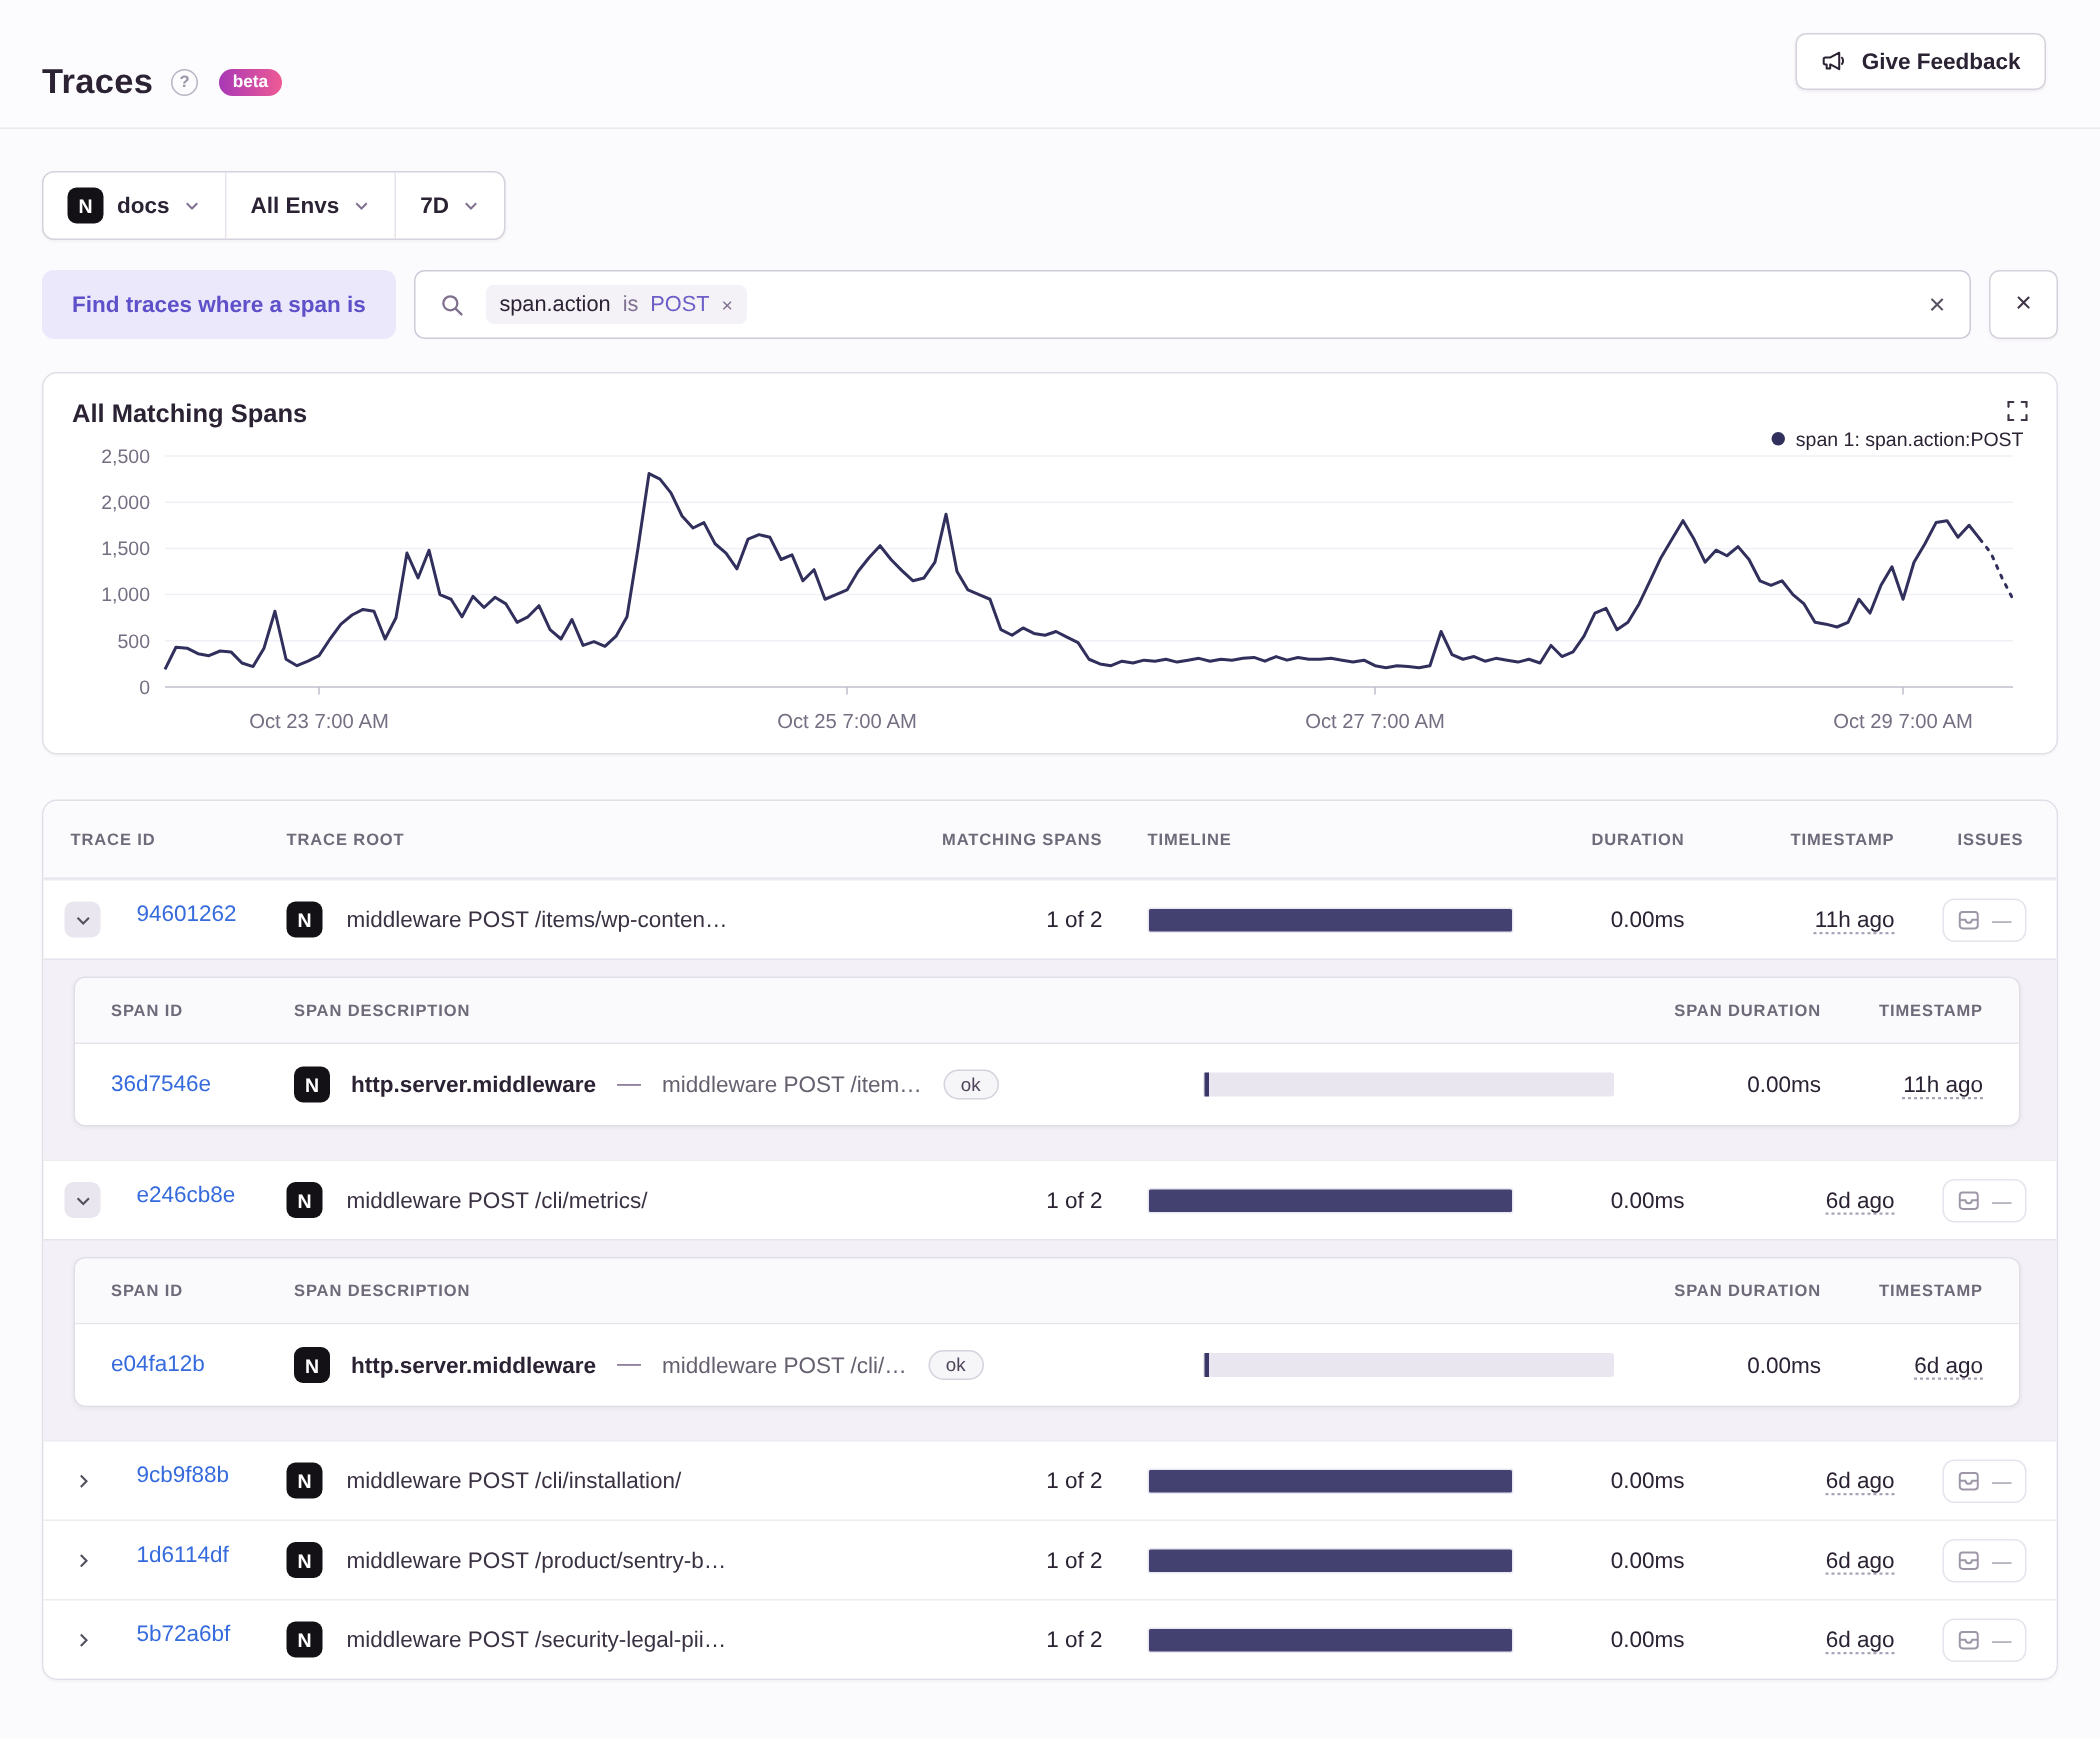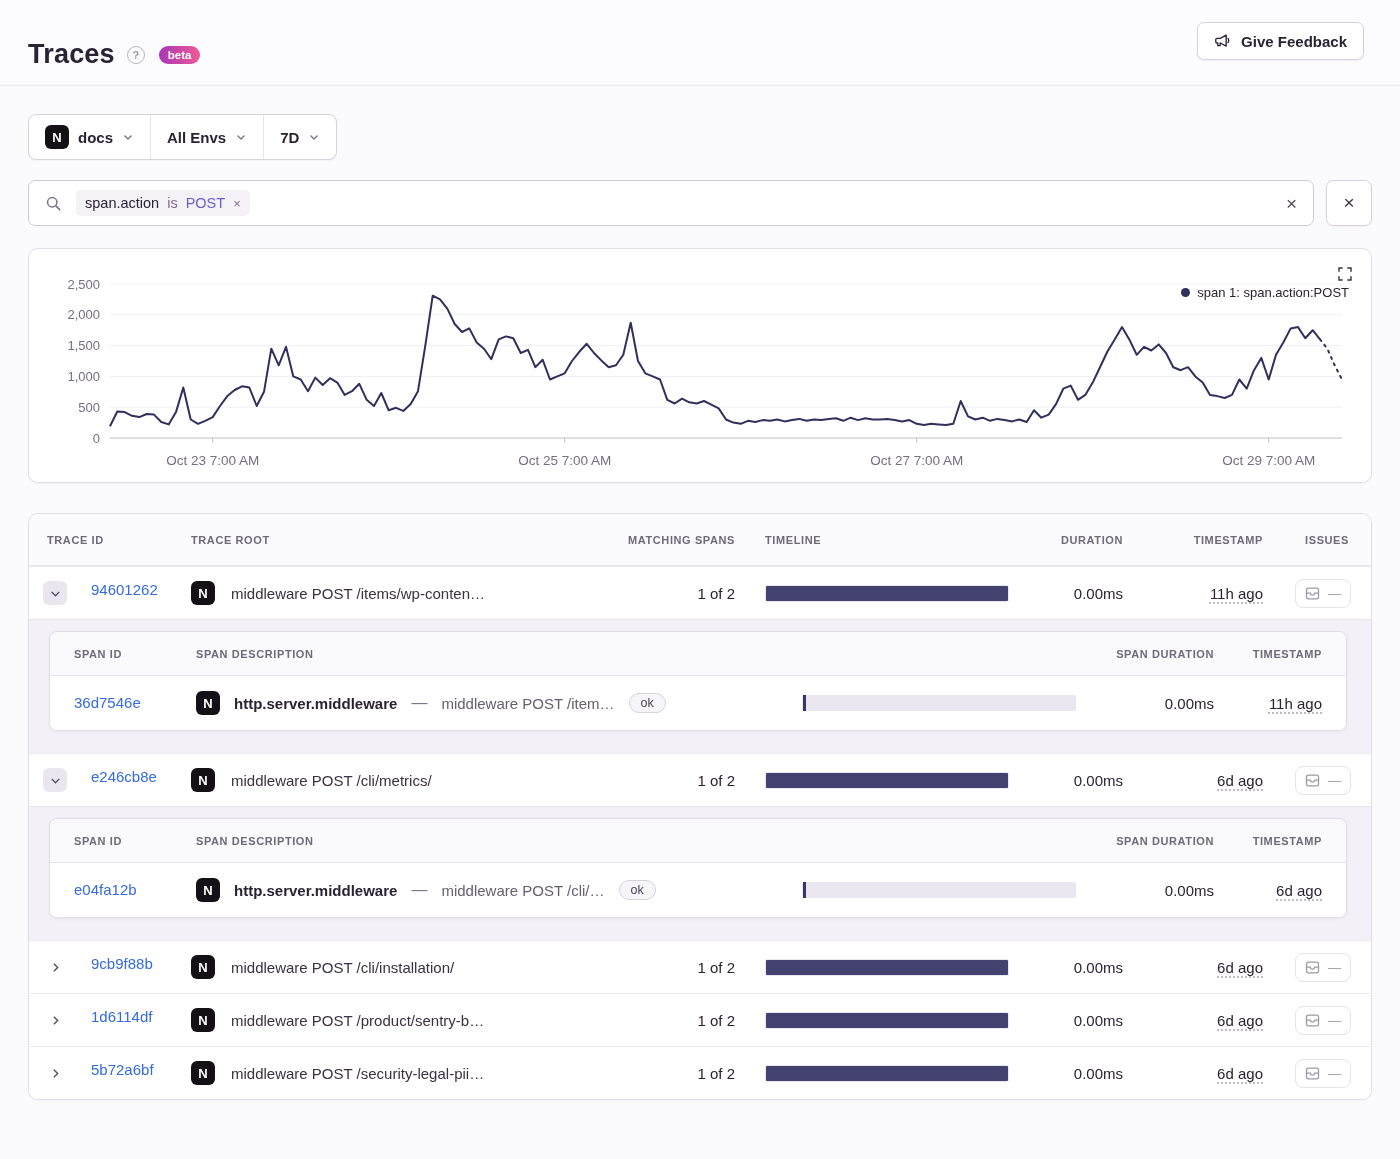--- a/index.html
+++ b/index.html
@@ -15,7 +15,7 @@
     border-bottom:1px solid #eceaf0;
     display:flex; align-items:center; gap:10px;
   }
-  .page-title{ font-size:27px; font-weight:bold; letter-spacing:.2px; }
+  .page-title{ font-size:23px; font-weight:bold; letter-spacing:.2px; }
   .help-icon{
     width:18px; height:18px; border:1.5px solid #b9b4c3; border-radius:50%;
     color:#9b94a6; font-size:11px; font-weight:bold;

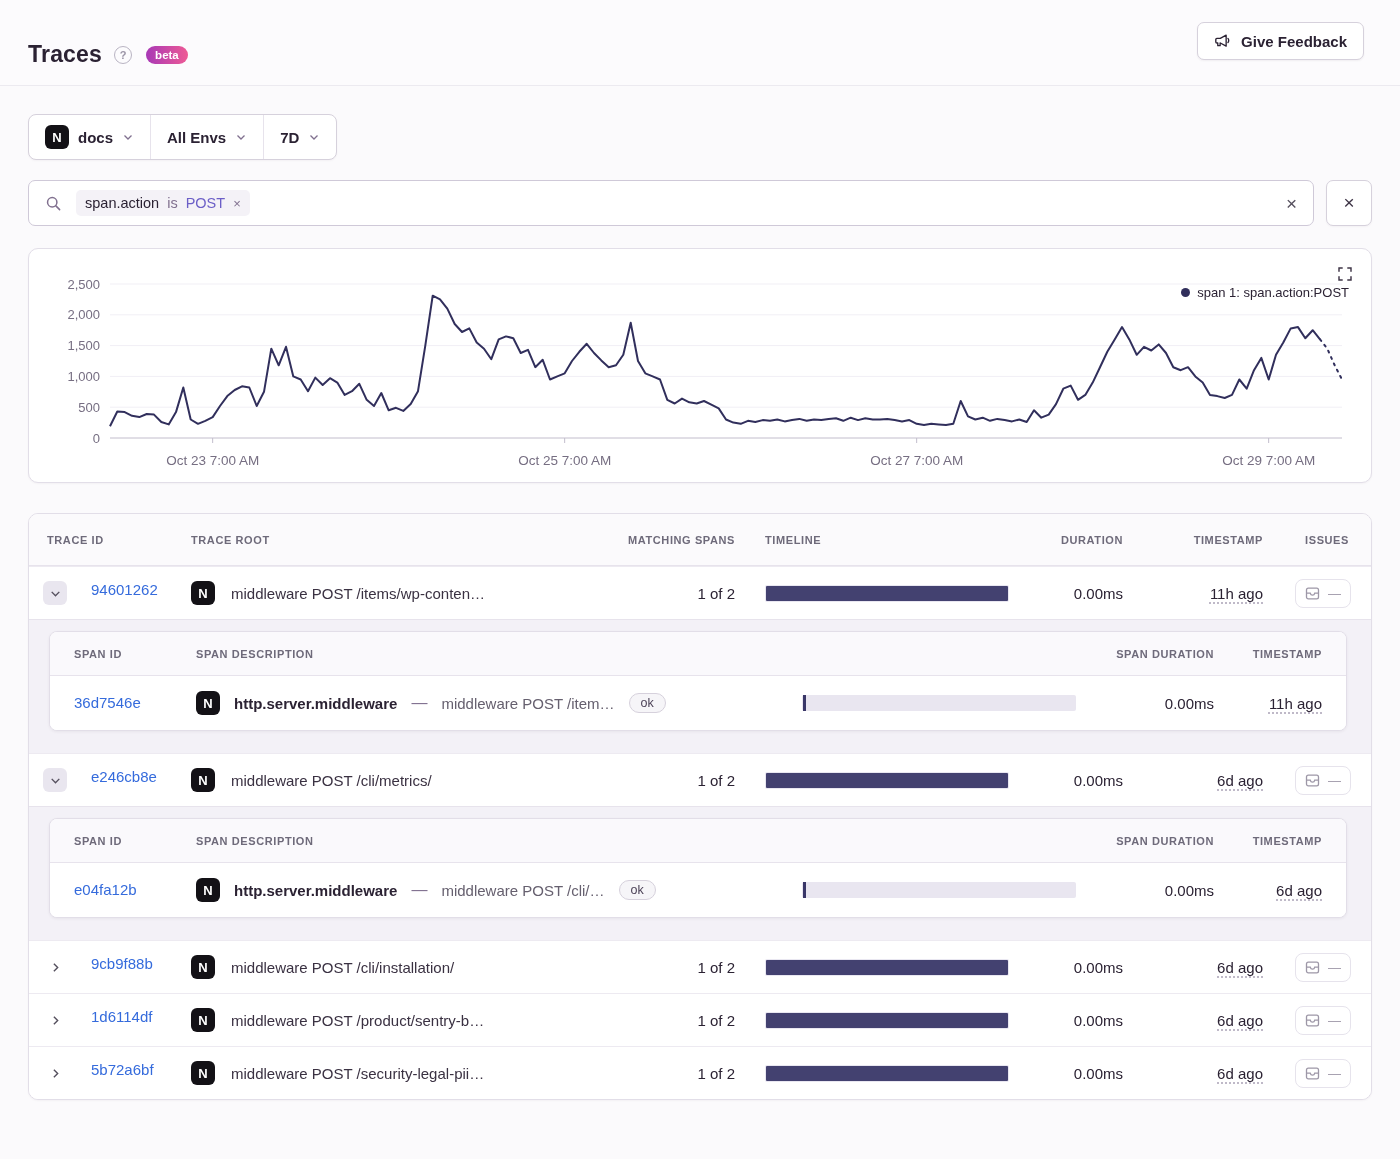--- a/index.html
+++ b/index.html
@@ -220,6 +220,7 @@
 
   
   <div class="query-row">
+    <div class="query-pill">Find traces where a span is</div>
     <div class="search-box">
       <svg width="17" height="17" viewBox="0 0 20 20" fill="none">
         <circle cx="8.5" cy="8.5" r="5.5" stroke="#80708f" stroke-width="1.8"></circle>

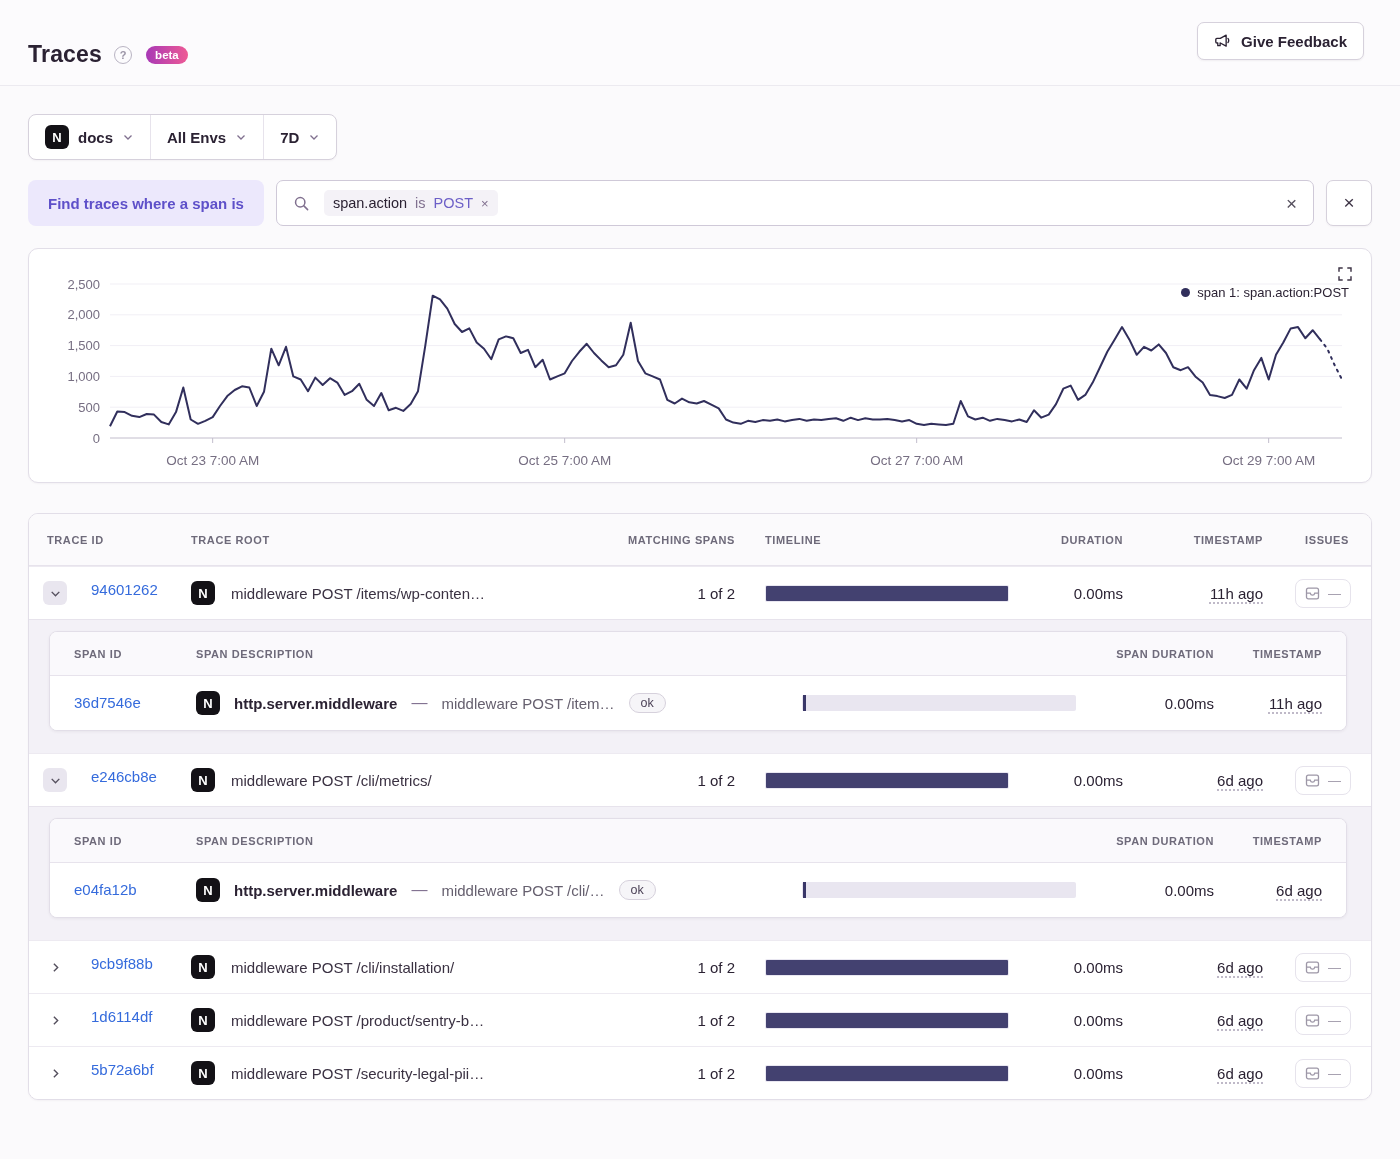--- a/index.html
+++ b/index.html
@@ -240,6 +240,7 @@
 
   
   <section class="chart-panel">
+    <h2 class="chart-title">All Matching Spans</h2>
     <button class="expand-btn">
       <svg width="16" height="16" viewBox="0 0 20 20" fill="none" stroke="#3e3446" stroke-width="1.8" stroke-linecap="round">
         <polyline points="2.5 6.5 2.5 2.5 6.5 2.5"></polyline>

